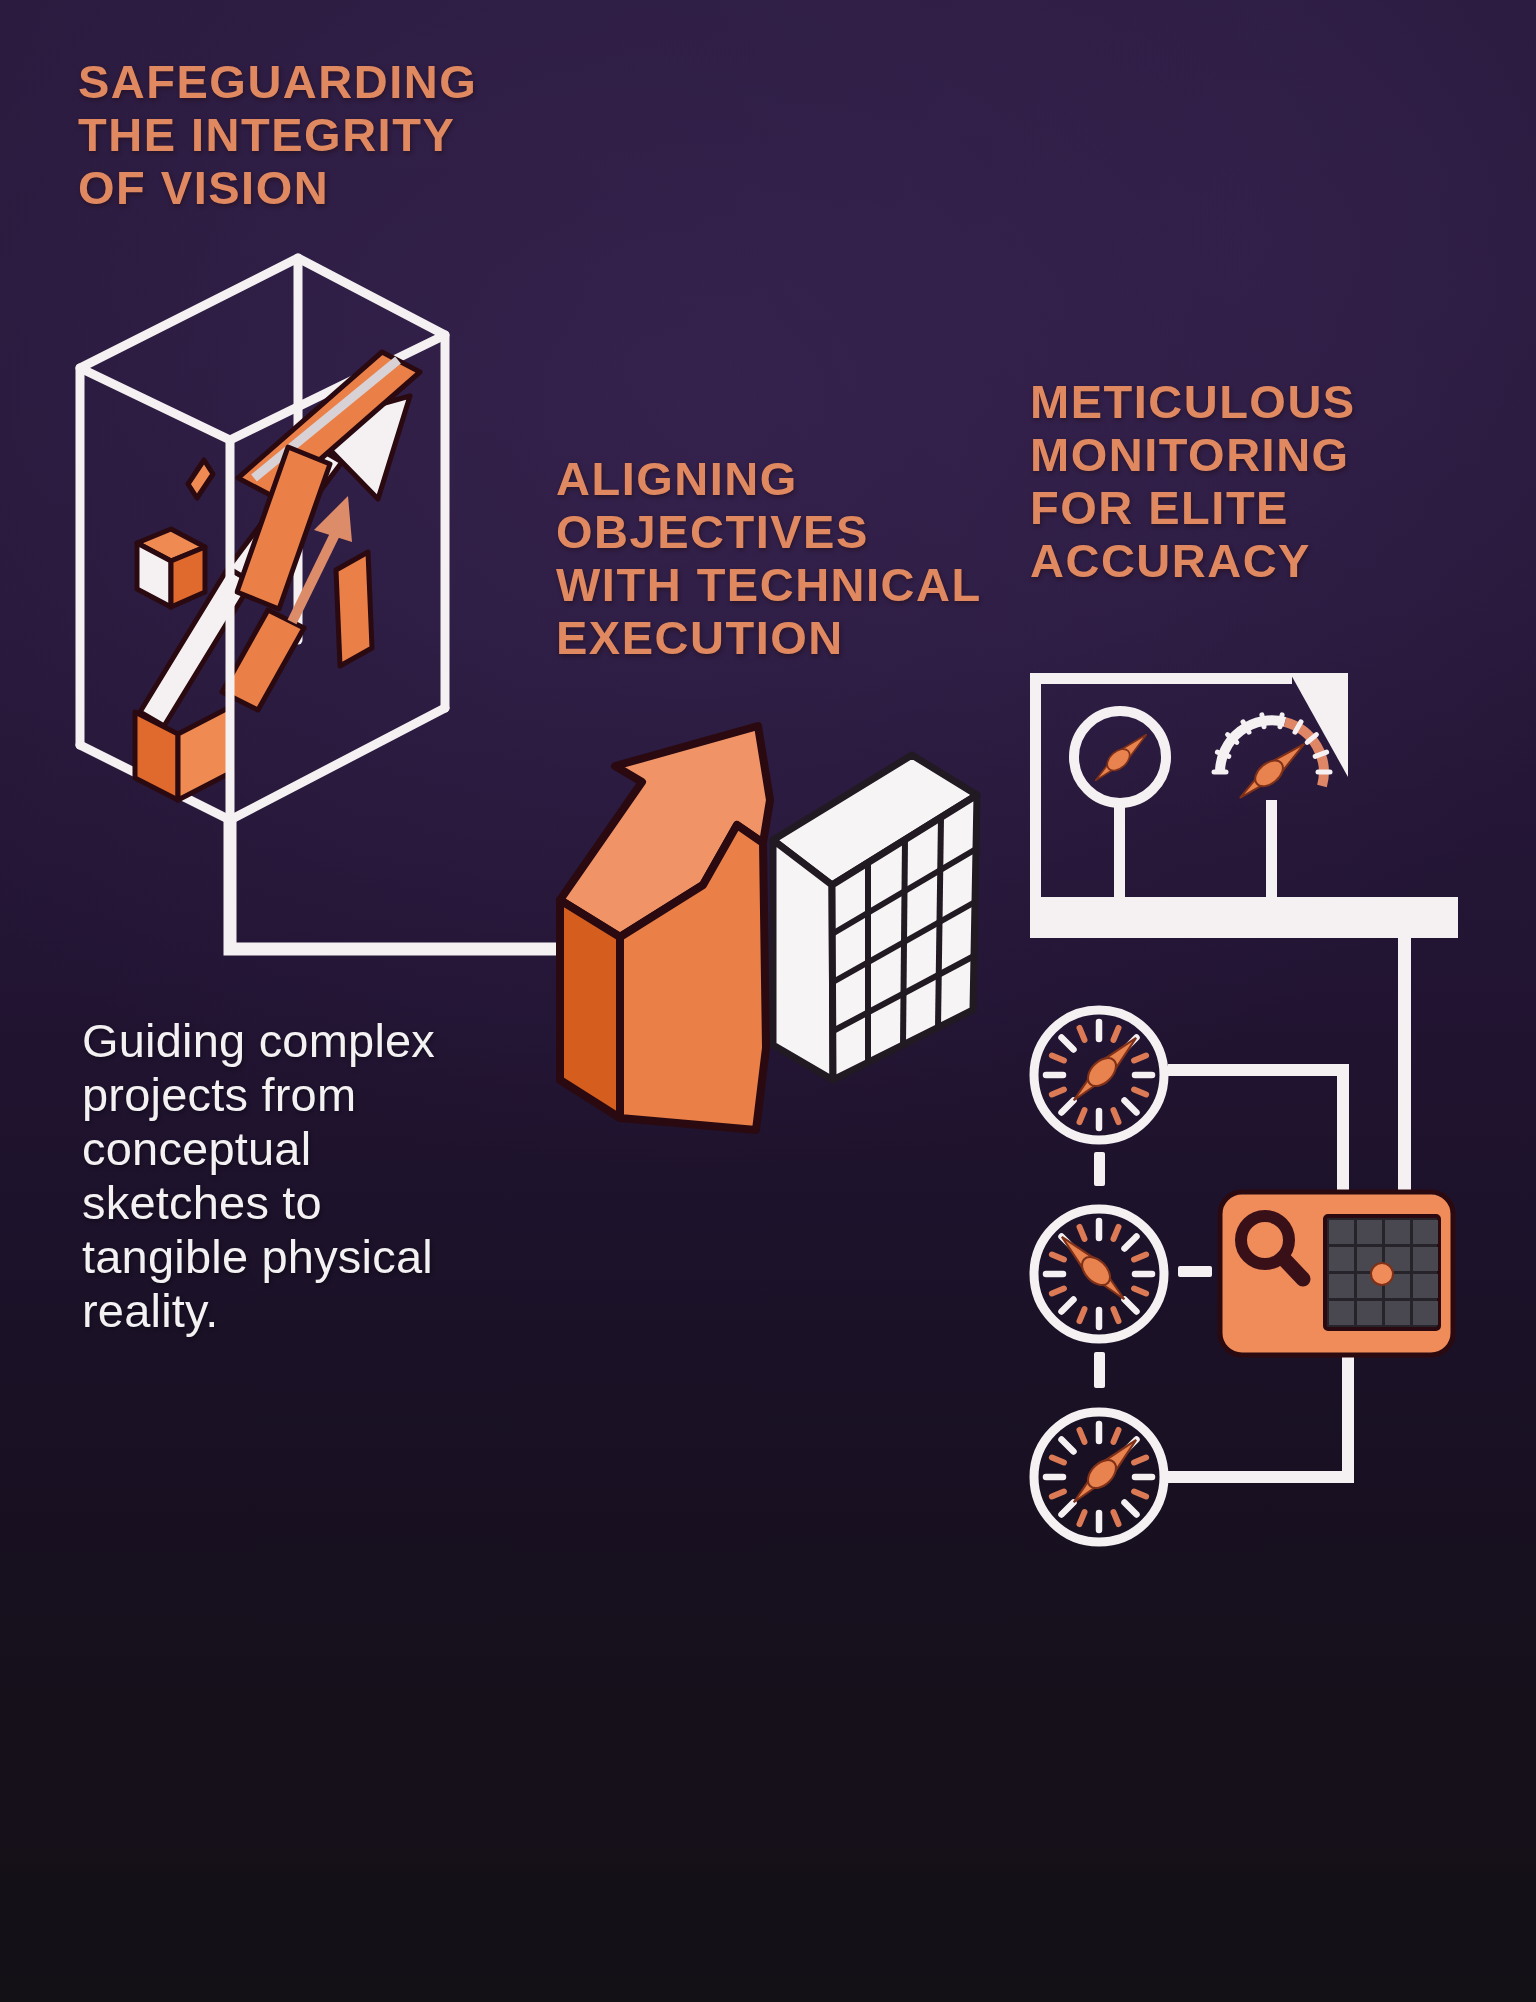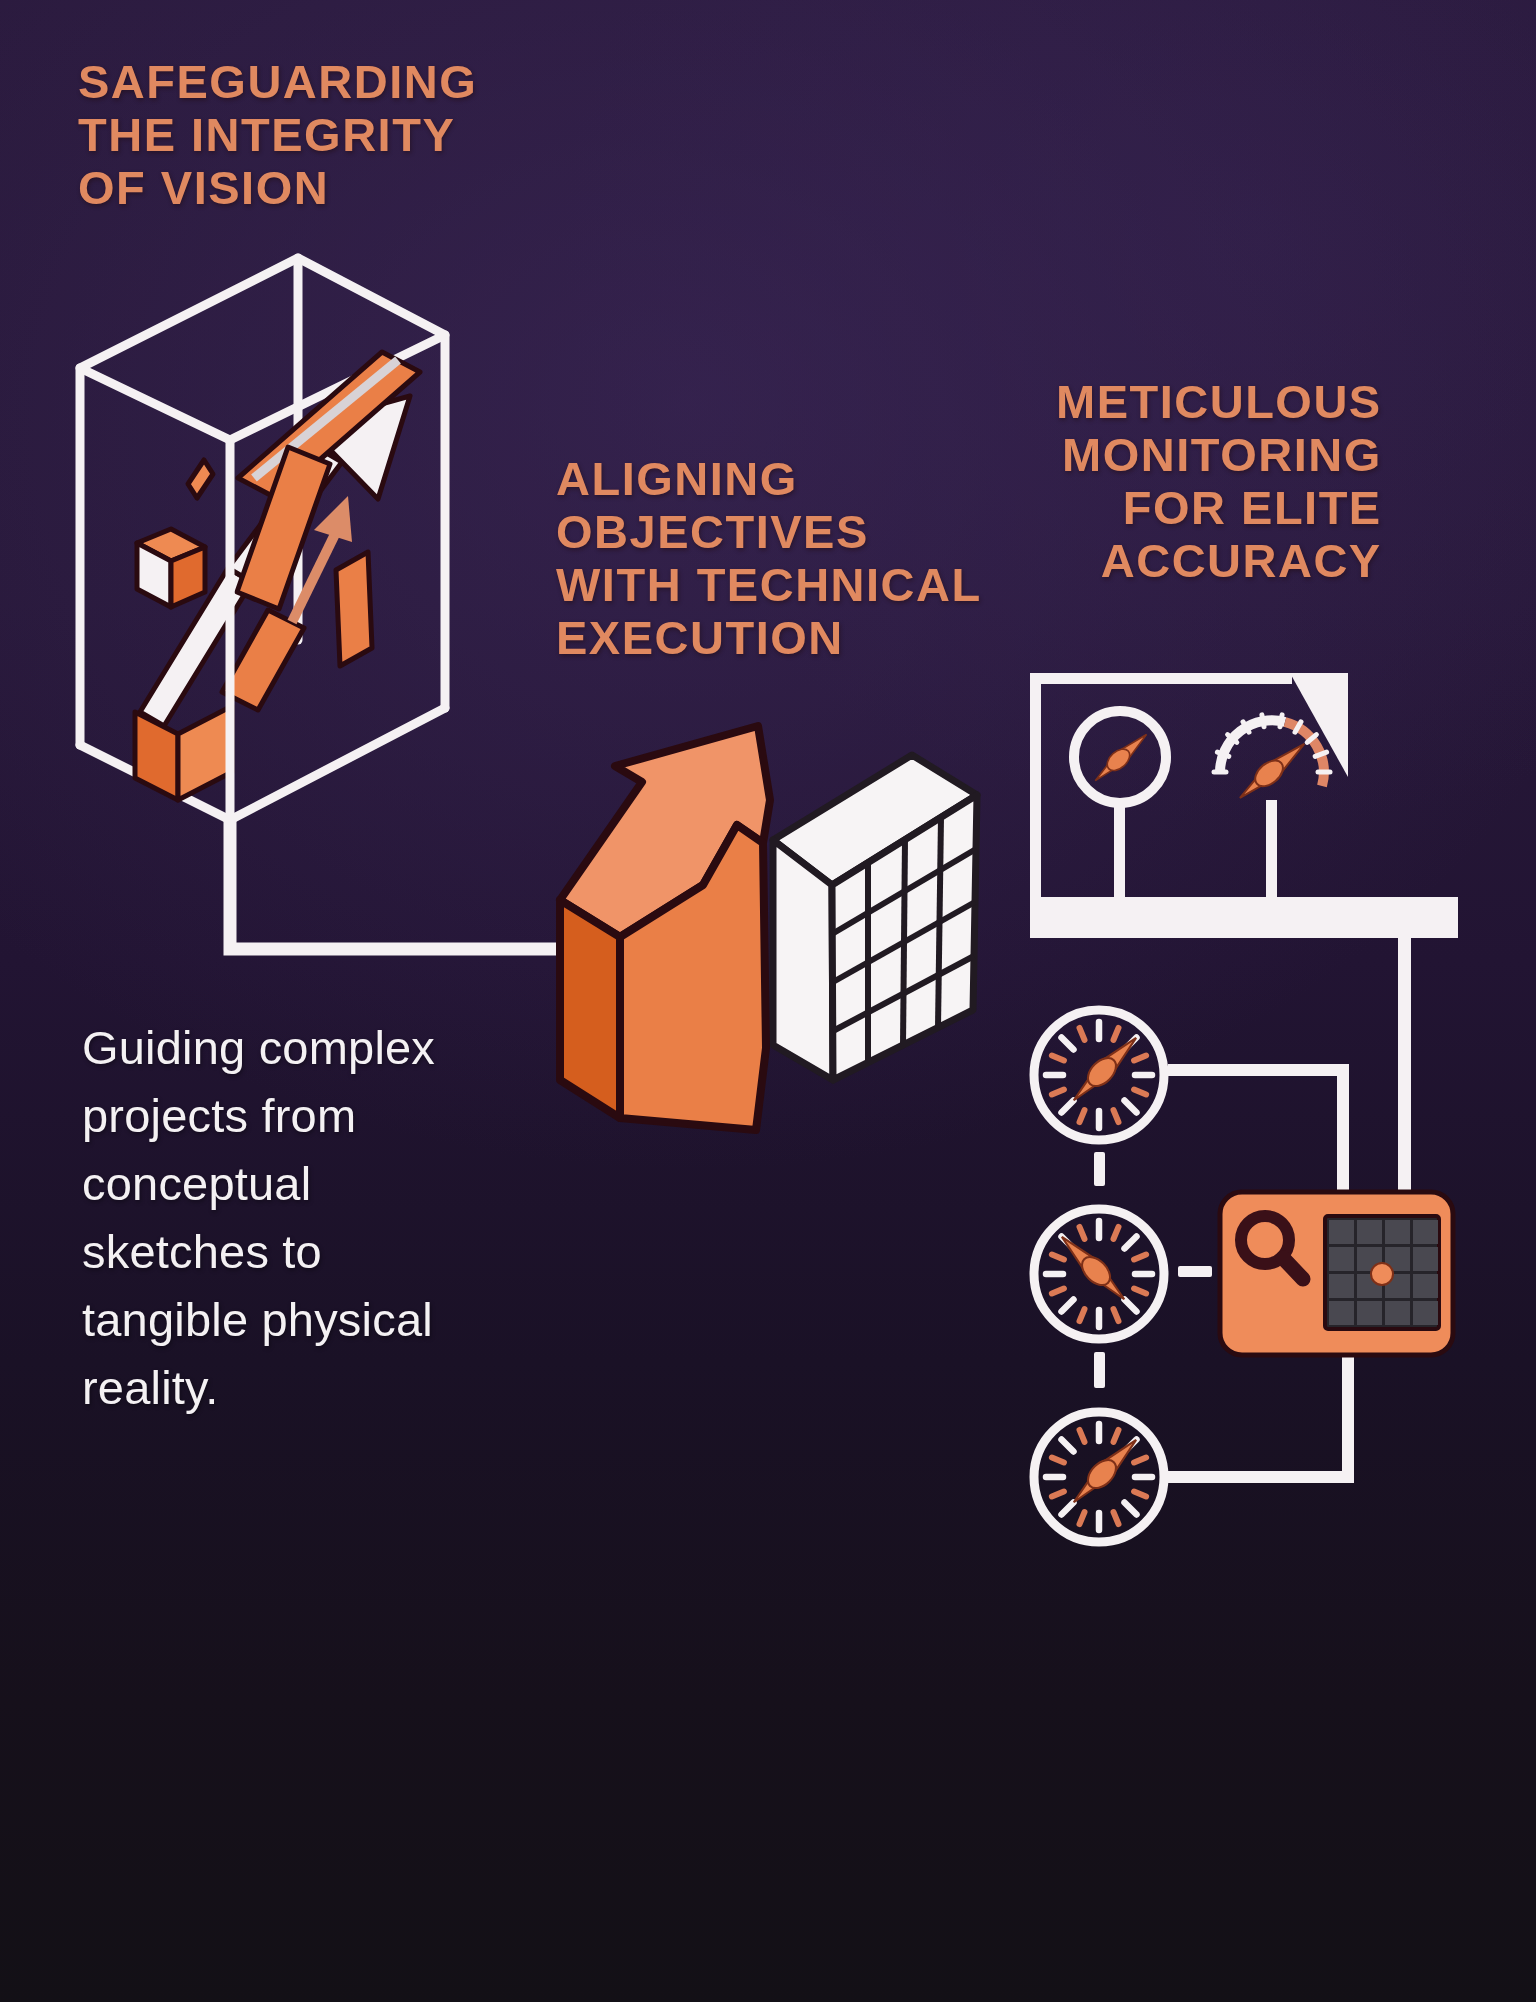--- a/index.html
+++ b/index.html
@@ -36,7 +36,7 @@
   }
   .h1{left:78px;top:55px;}
   .h2{left:556px;top:452px;}
-  .h3{left:1056px;top:375px;text-align:right;}
+  .h3{left:1030px;top:375px;}
   .p1{left:82px;top:1014px;}
   .p2{left:1030px;top:1598px;}
 </style>

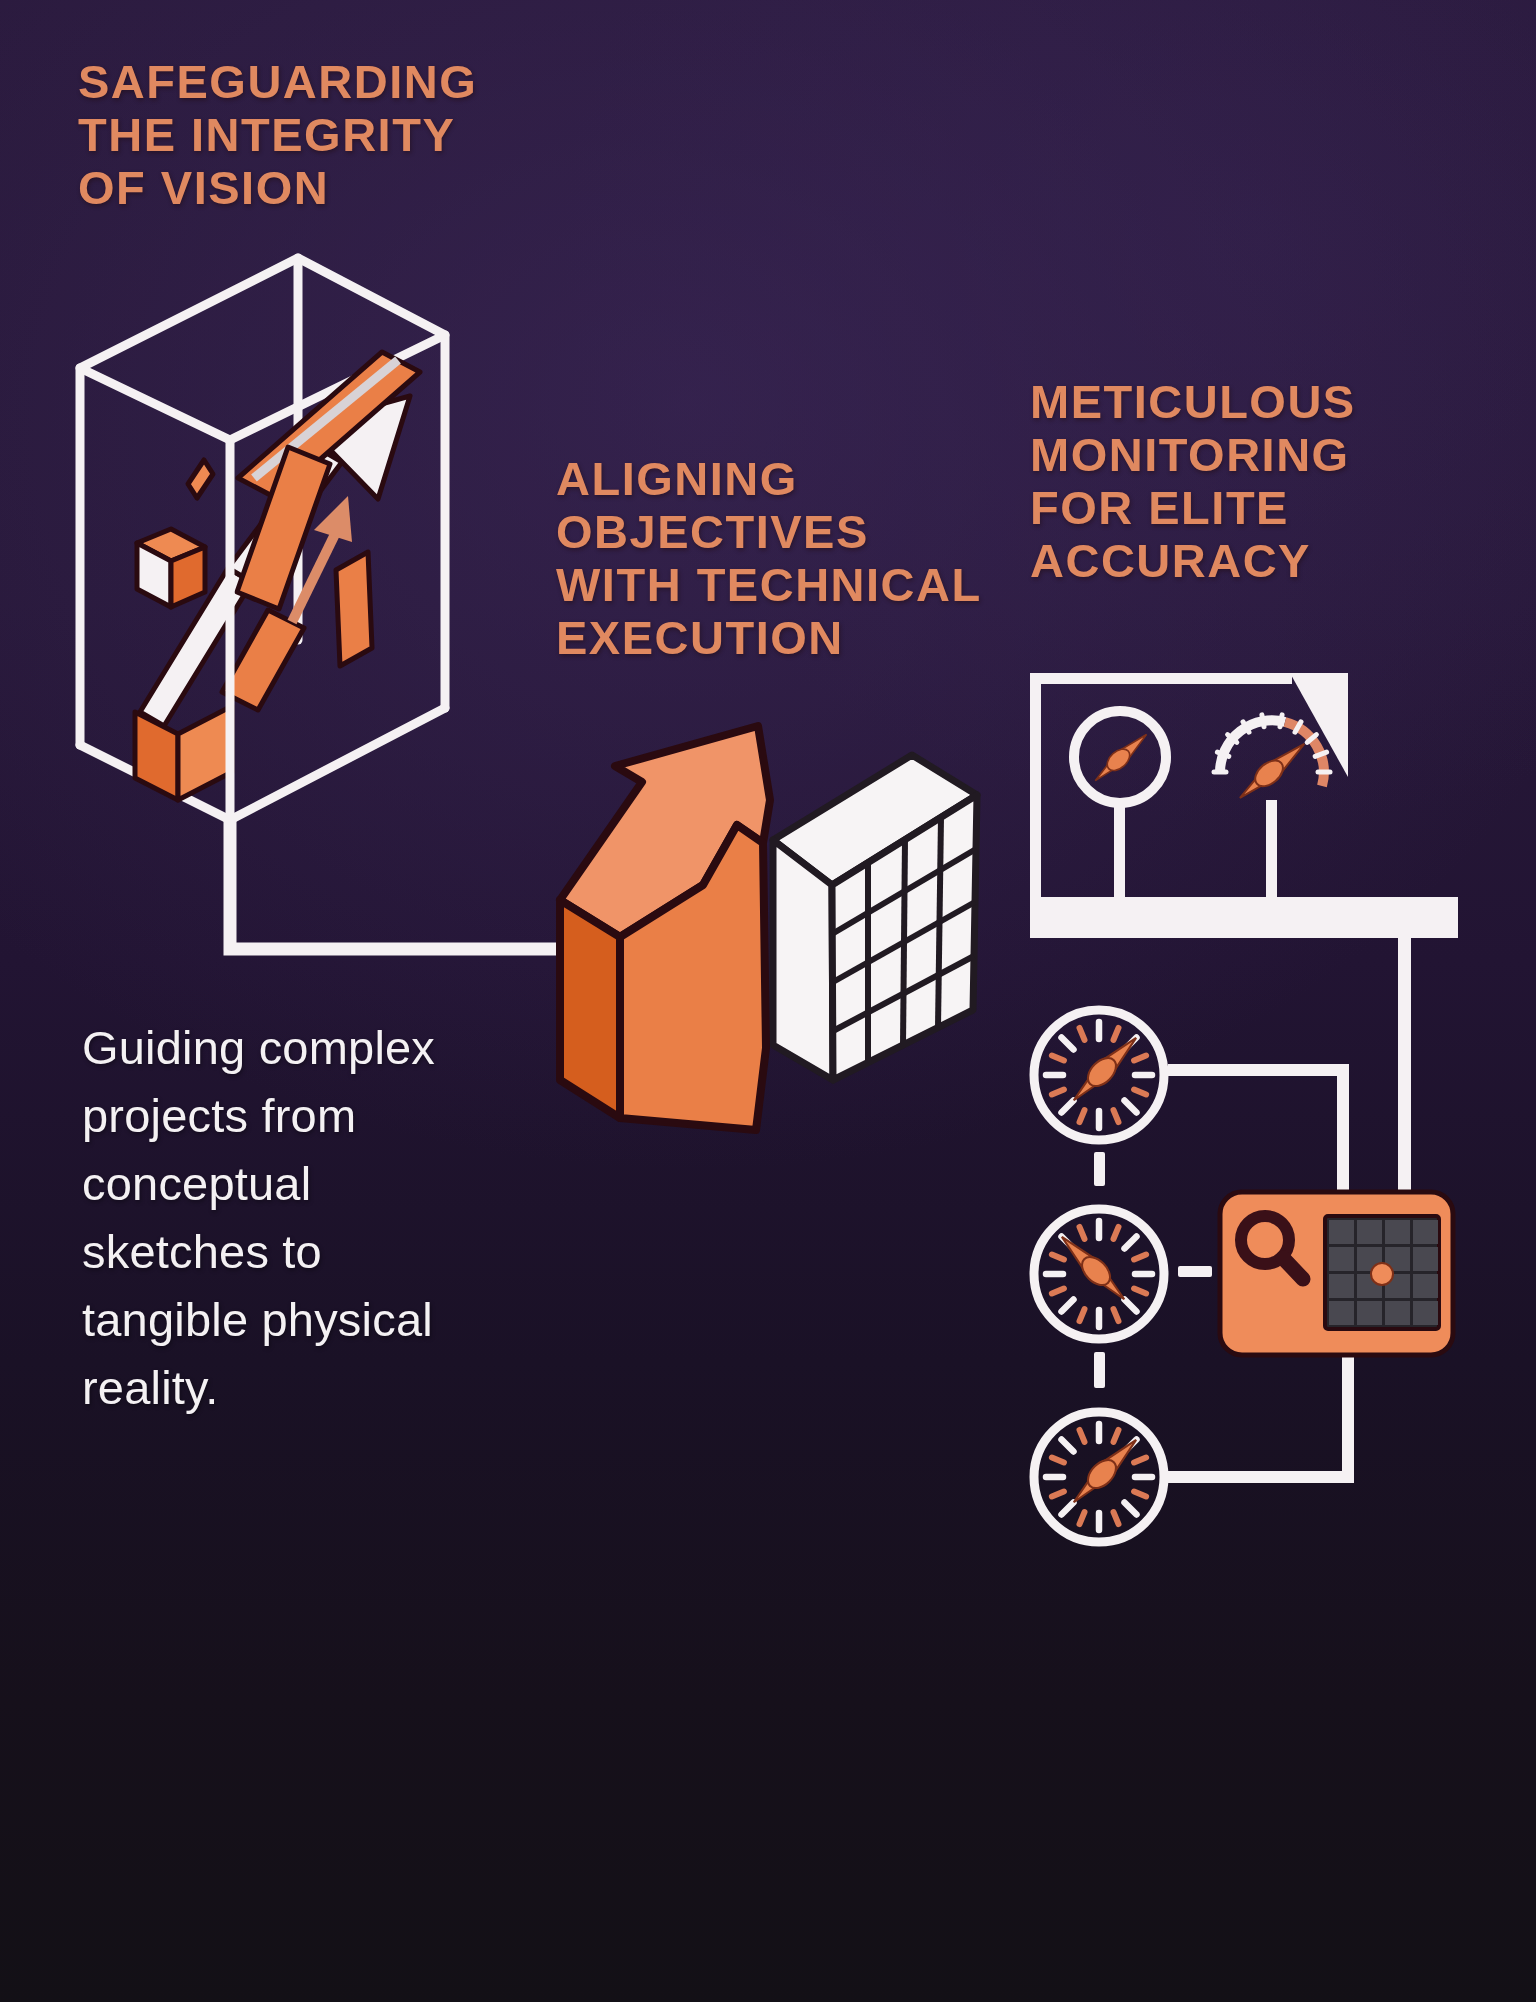--- a/index.html
+++ b/index.html
@@ -28,7 +28,7 @@
     position:absolute;
     font-weight:400;
     font-size:47px;
-    line-height:68px;
+    line-height:54px;
     letter-spacing:.2px;
     color:#F4F1F3;
     white-space:pre-line;

